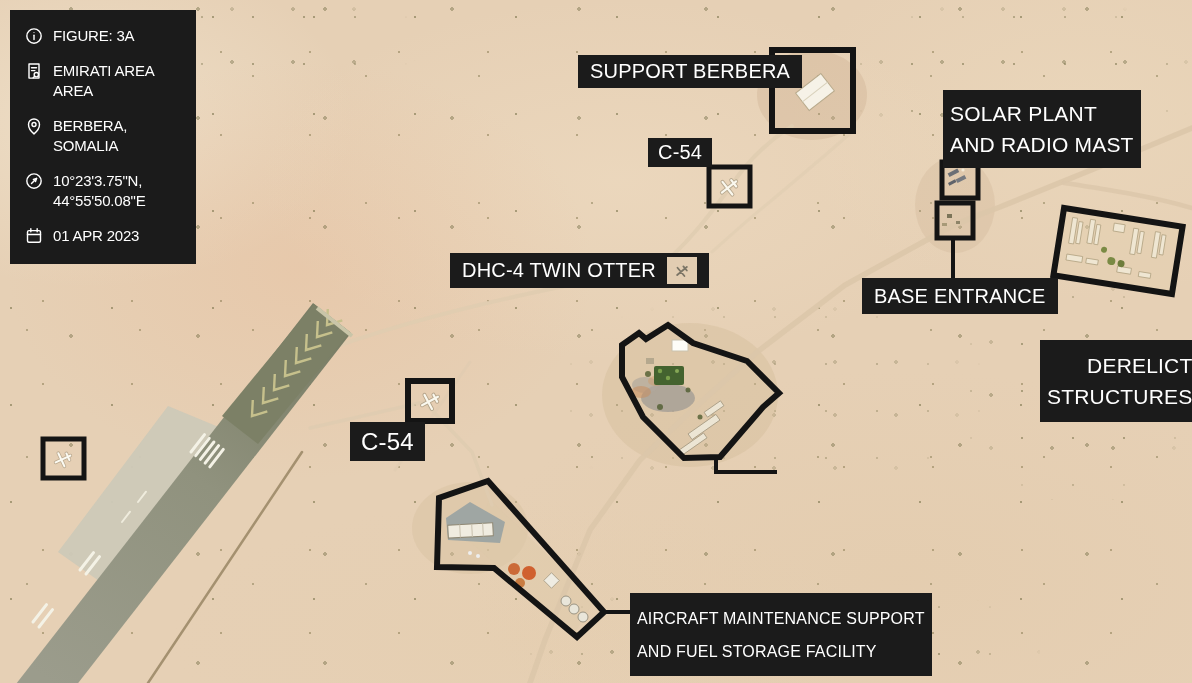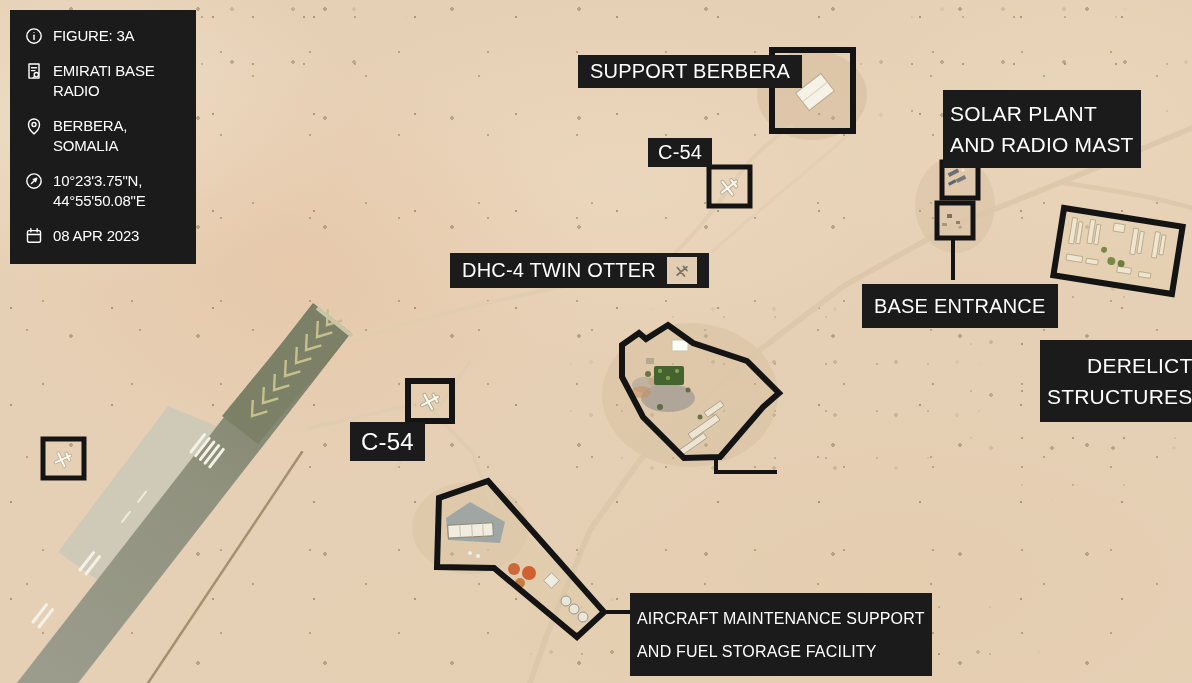--- a/index.html
+++ b/index.html
@@ -268,7 +268,7 @@
         <circle cx="14.8" cy="16.4" r="2.6"></circle>
           <line x1="12.9" y1="18.3" x2="11" y2="20.2"></line>
       </svg>
-      <span>EMIRATI BASE RADIO</span>
+      <span>EMIRATI AREA AREA</span>
     </div>
     <div class="irow">
       <svg viewBox="0 0 24 24" width="20" height="20" fill="none" stroke="#fff" stroke-width="1.7" stroke-linecap="round" stroke-linejoin="round">

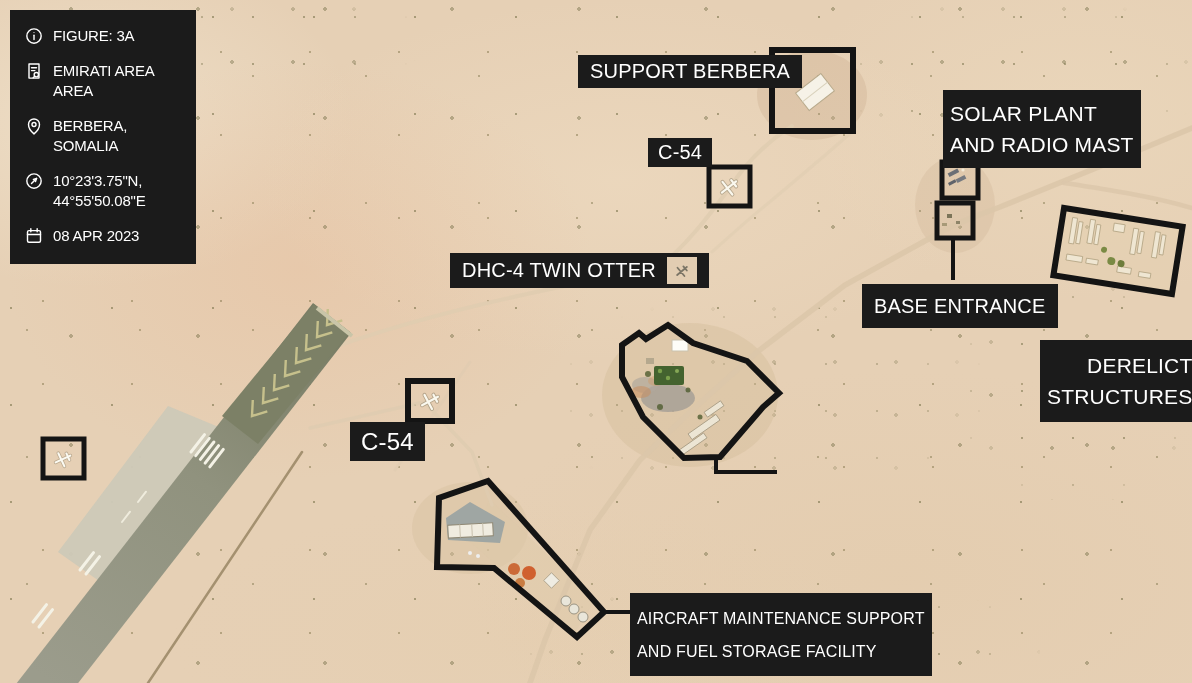--- a/index.html
+++ b/index.html
@@ -296,7 +296,7 @@
           <line x1="15.8" y1="3.2" x2="15.8" y2="6.8"></line>
           <line x1="4.2" y1="10.2" x2="19.8" y2="10.2"></line>
       </svg>
-      <span>08 APR 2023</span>
+      <span>01 APR 2023</span>
     </div>
   </div>
 

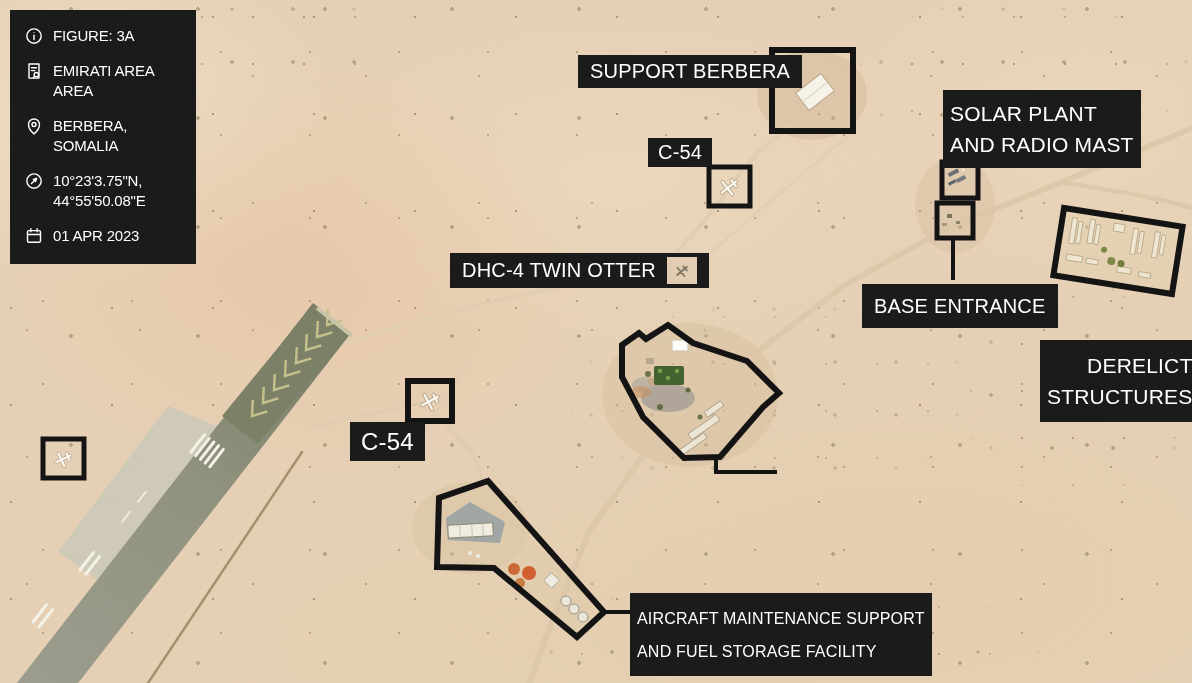--- a/index.html
+++ b/index.html
@@ -313,7 +313,7 @@
     <span>AND RADIO MAST</span>
   </div>
 
-  <div class="tag" style="left:862px;top:284px;height:44px">
+  <div class="tag" style="left:862px;top:278px;height:36px">
     <span>BASE ENTRANCE</span>
   </div>
 

